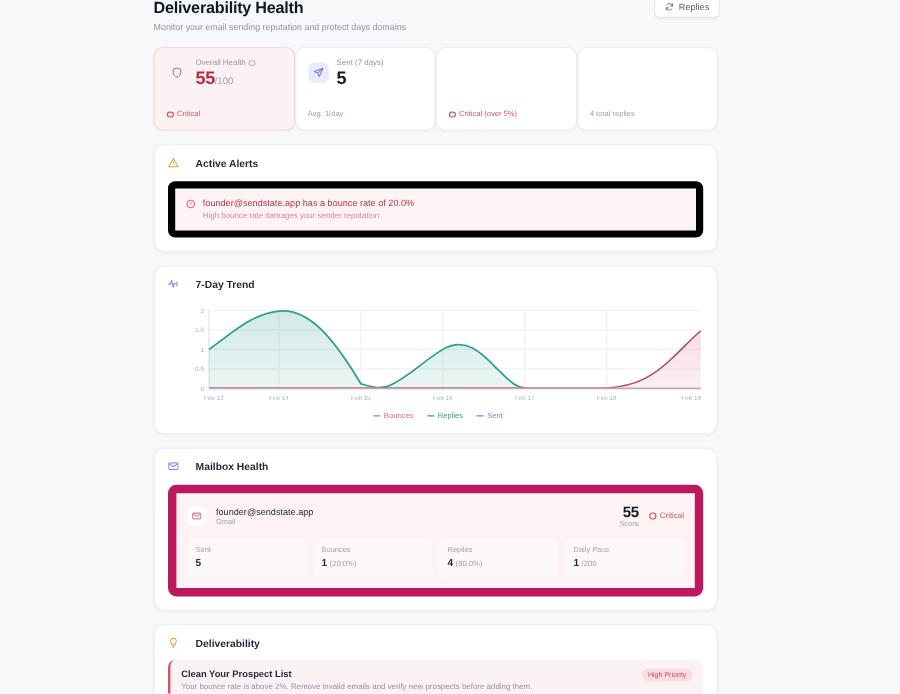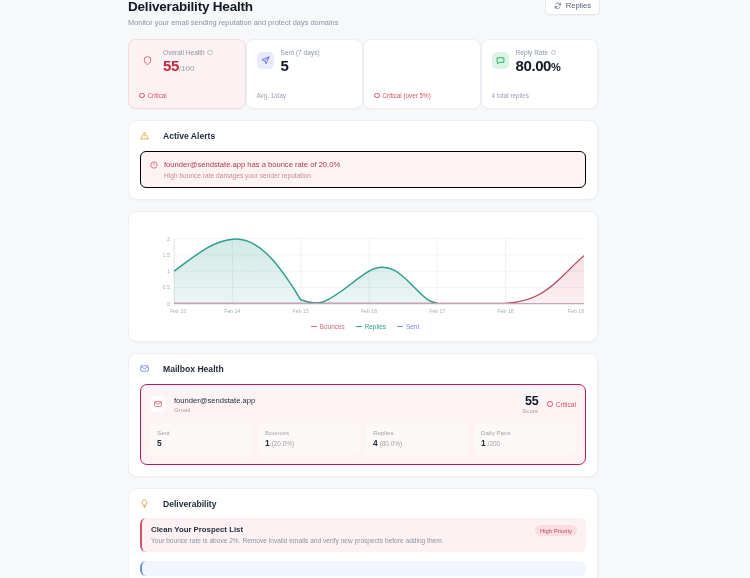--- a/index.html
+++ b/index.html
@@ -189,22 +189,6 @@
     </div>
 
     <div class="kpi">
-      <div class="kpi-top">
-        <div class="kpi-ic ic-reply">
-          <svg viewBox="0 0 16 16" fill="none" stroke="#17a05c" stroke-width="1.5" stroke-linejoin="round">
-                <path d="M2 3.2h12v8H6l-3.2 2.6V11.2H2z"></path>
-              </svg>
-        </div>
-        <div>
-          <div class="kpi-lbl">
-            <span>Reply Rate</span>
-            <span class="info-dot"></span>
-          </div>
-          <div class="kpi-val">
-            <span>80.00</span><span class="pct">%</span>
-          </div>
-        </div>
-      </div>
       <div class="kpi-foot">
         <span>4 total replies</span>
       </div>

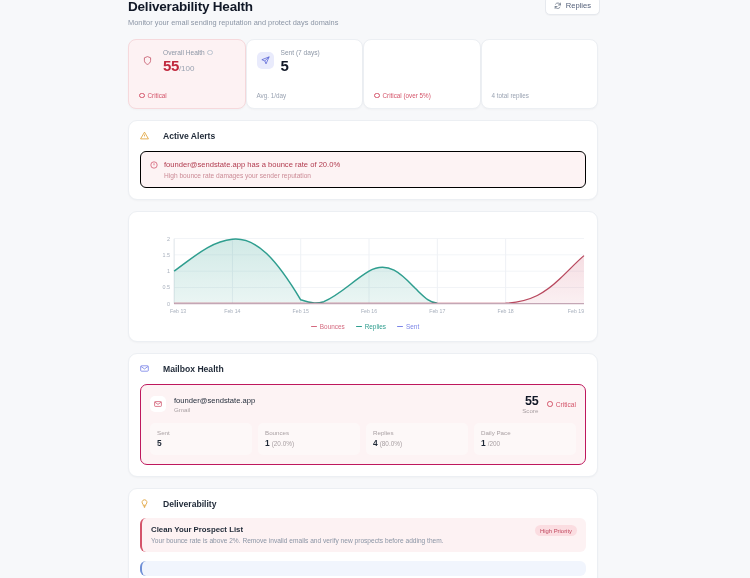--- a/index.html
+++ b/index.html
@@ -68,7 +68,7 @@
 
   
   .alert-box {
-    margin-top: 10px; background: #fdf3f4; border: 1px solid #000000;
+    margin-top: 10px; background: #fdf3f4; border: 6px solid #000000;
     border-radius: 6px; padding: 8px 9px; display: flex; gap: 6px;
   }
   .alert-ic { width: 8px; height: 8px; flex: none; margin-top: 1px; }

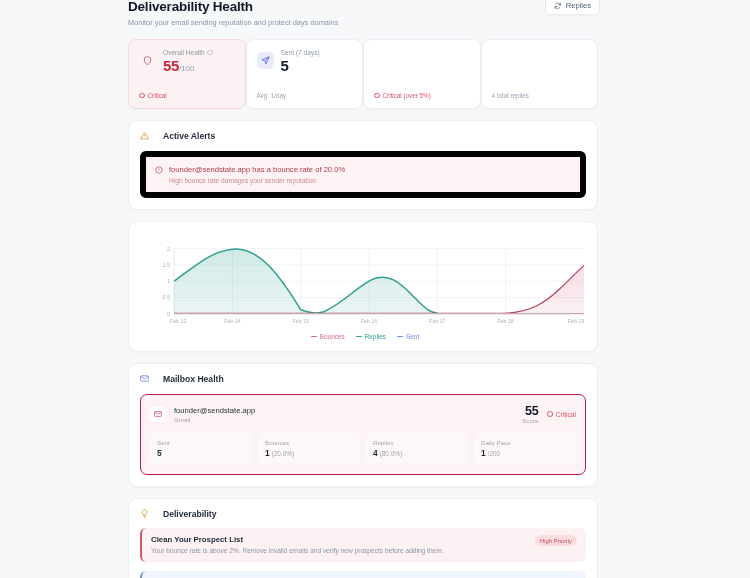--- a/index.html
+++ b/index.html
@@ -220,6 +220,14 @@
   </div>
 
   <div class="panel">
+    <div class="panel-h">
+      <span>
+        <svg viewBox="0 0 16 16" fill="none" stroke="#7b86e8" stroke-width="1.6" stroke-linecap="round" stroke-linejoin="round">
+              <path d="M1 8.5h2.6L5.4 3l2.3 10 1.9-5.5h1.6M13.2 5.4v6"></path>
+            </svg>
+      </span>
+      <span>7-Day Trend</span>
+    </div>
     <div class="chart-wrap">
       <div class="chart-area">
         <svg viewBox="0 0 440 90" preserveAspectRatio="none">

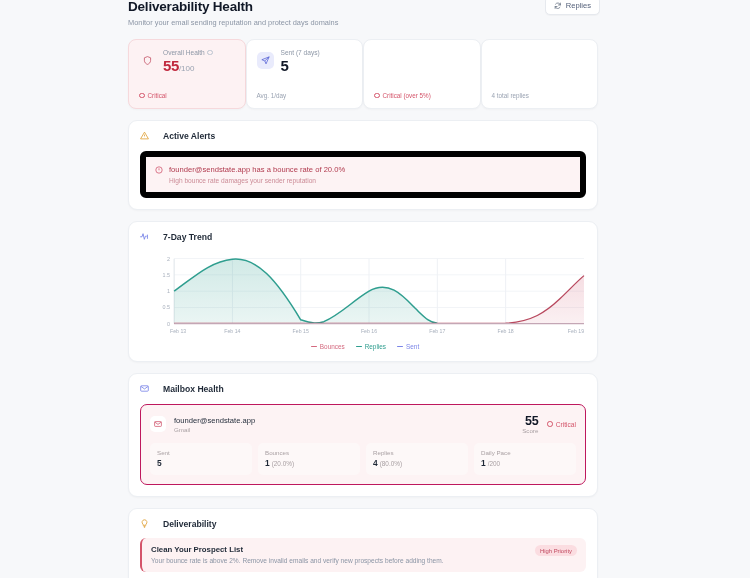--- a/index.html
+++ b/index.html
@@ -85,7 +85,7 @@
   .lg i { width: 6px; height: 1.6px; border-radius: 1px; display: block; }
 
   
-  .mb-card { margin-top: 10px; background: #fdf3f4; border: 1px solid #be185d; border-radius: 7px; padding: 9px; }
+  .mb-card { margin-top: 10px; background: #fdf3f4; border: 7px solid #be185d; border-radius: 7px; padding: 9px; }
   .mb-top { display: flex; align-items: center; }
   .mb-ic { width: 16px; height: 16px; border-radius: 5px; background: #fff; display: flex; align-items: center; justify-content: center; flex: none; }
   .mb-ic svg { width: 8px; height: 8px; display: block; }

